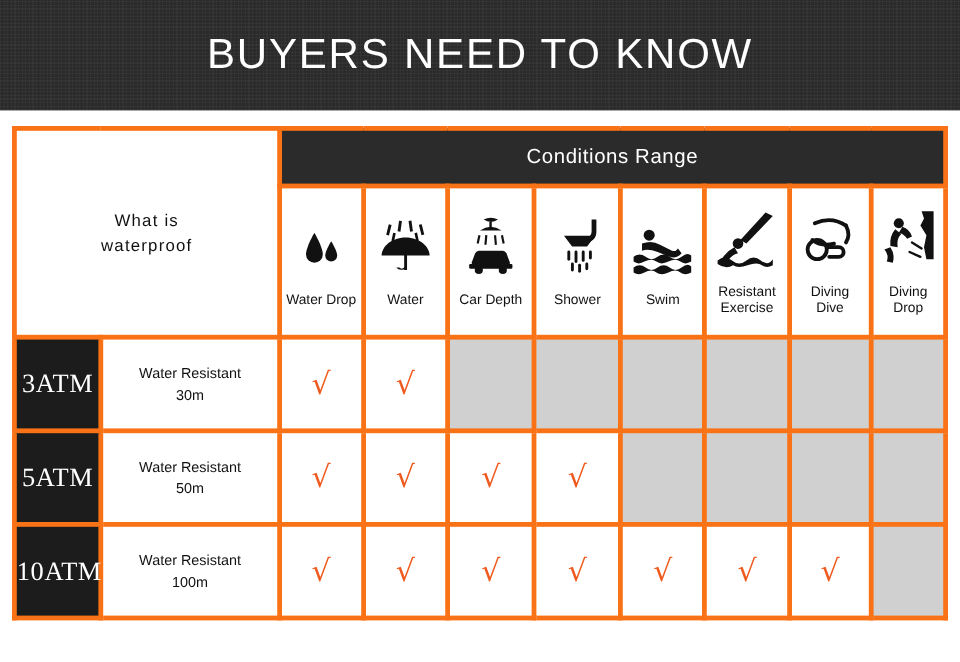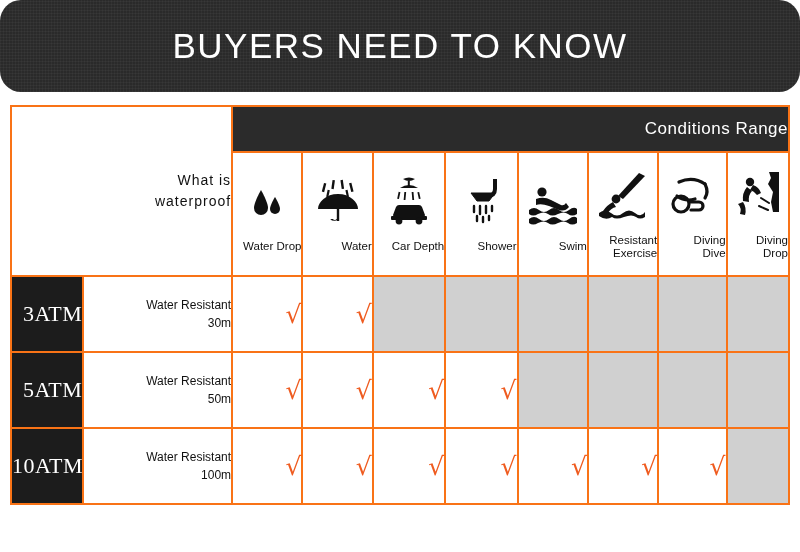--- a/index.html
+++ b/index.html
@@ -31,7 +31,6 @@
     display: flex;
     align-items: center;
     justify-content: center;
-    border-radius: 21px;
   }
   #banner-title {
     color: #ffffff;

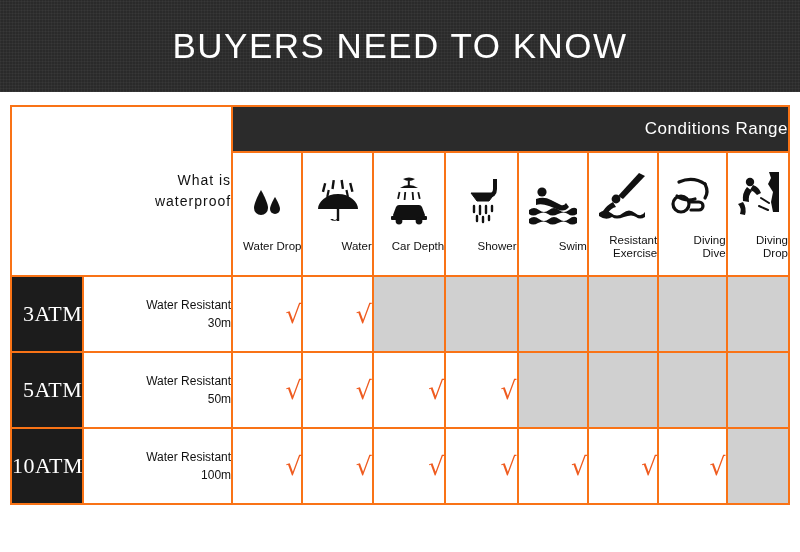--- a/index.html
+++ b/index.html
@@ -51,9 +51,9 @@
     border: 2px solid #000000;
   }
   table.matrix td, table.matrix th {
-    border: 2px solid #f97316;
+    border: 4px solid #f97316;
     padding: 0;
-    text-align: right;
+    text-align: center;
     vertical-align: middle;
     background: #ffffff;
   }

